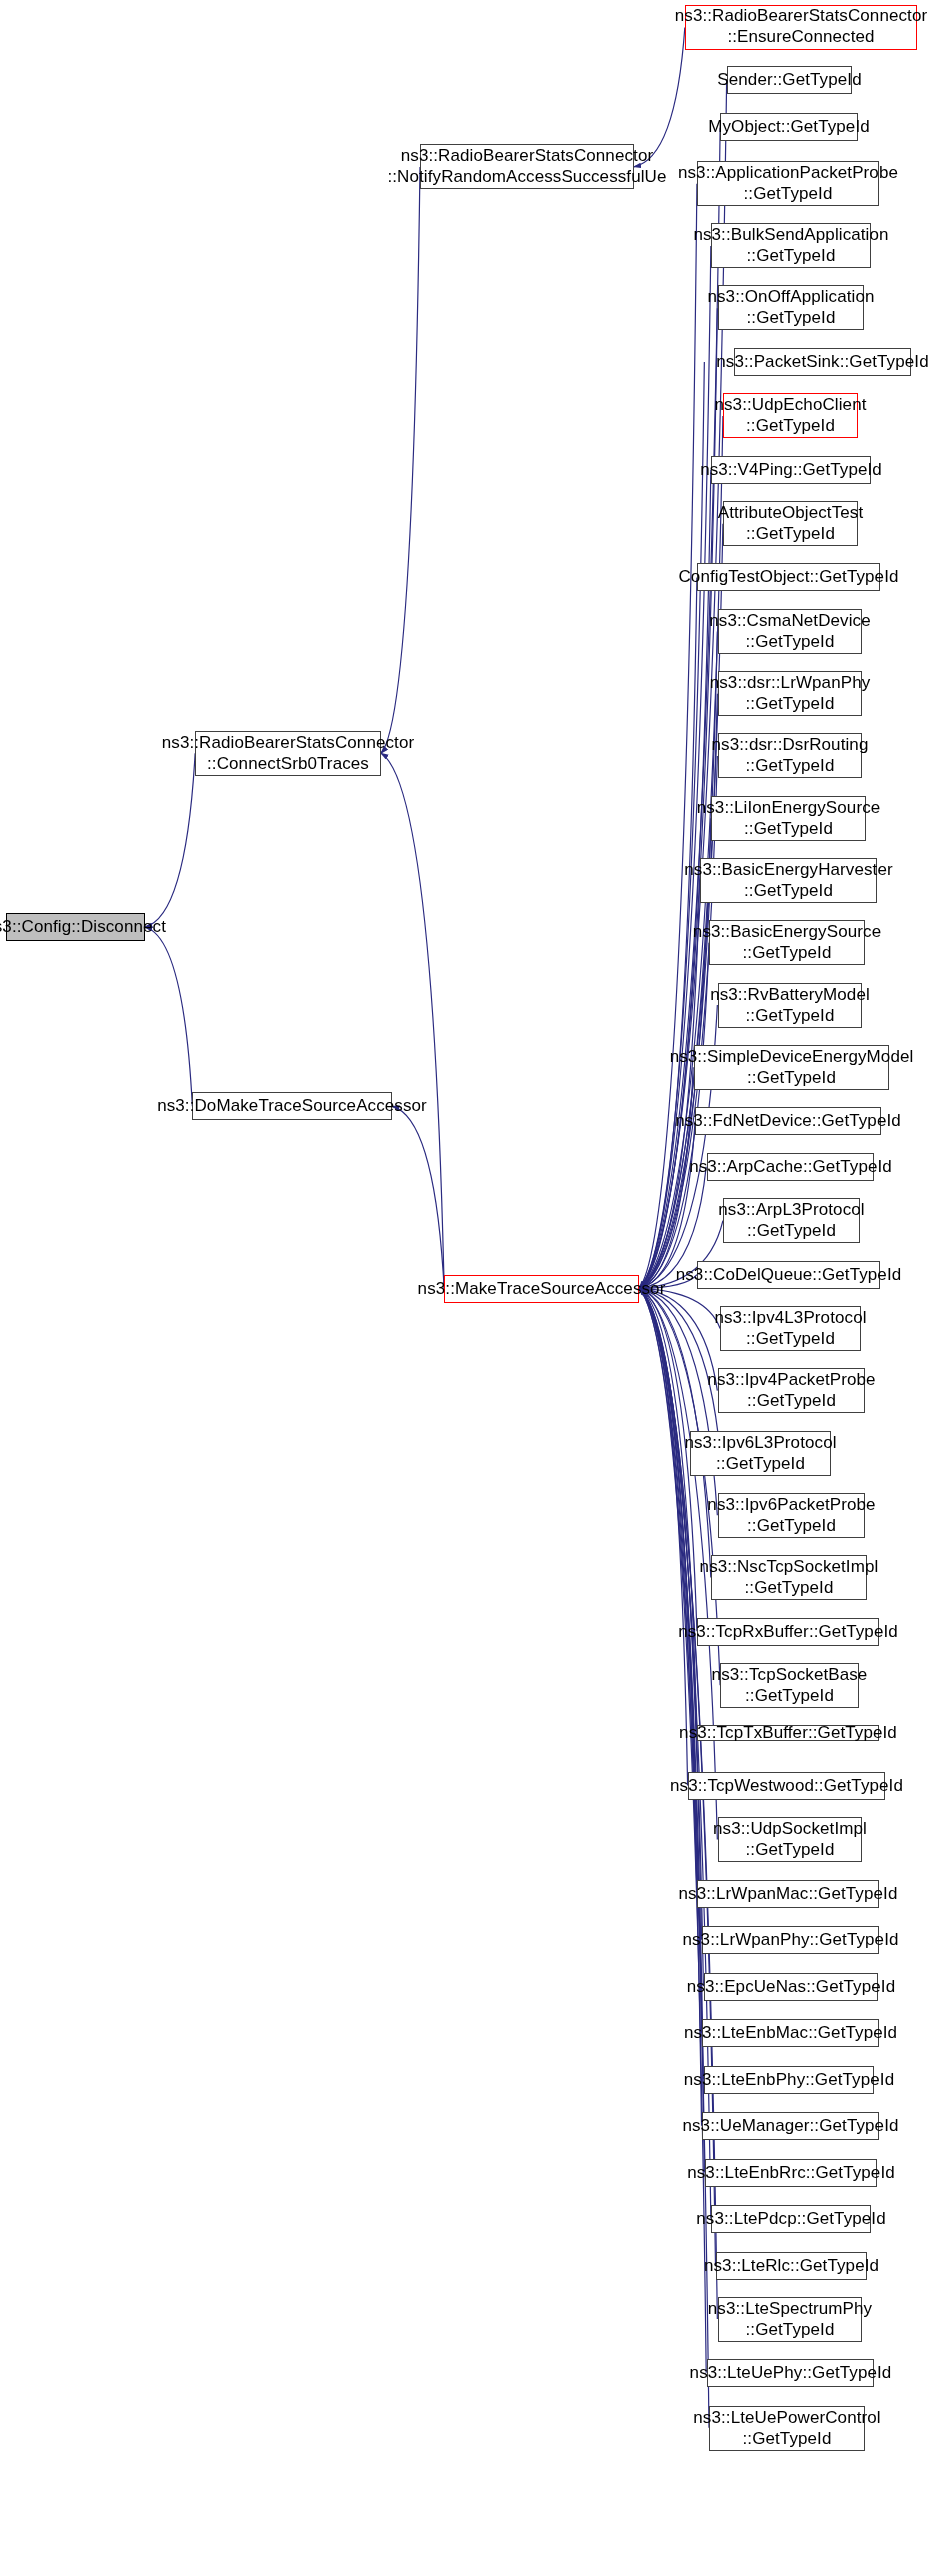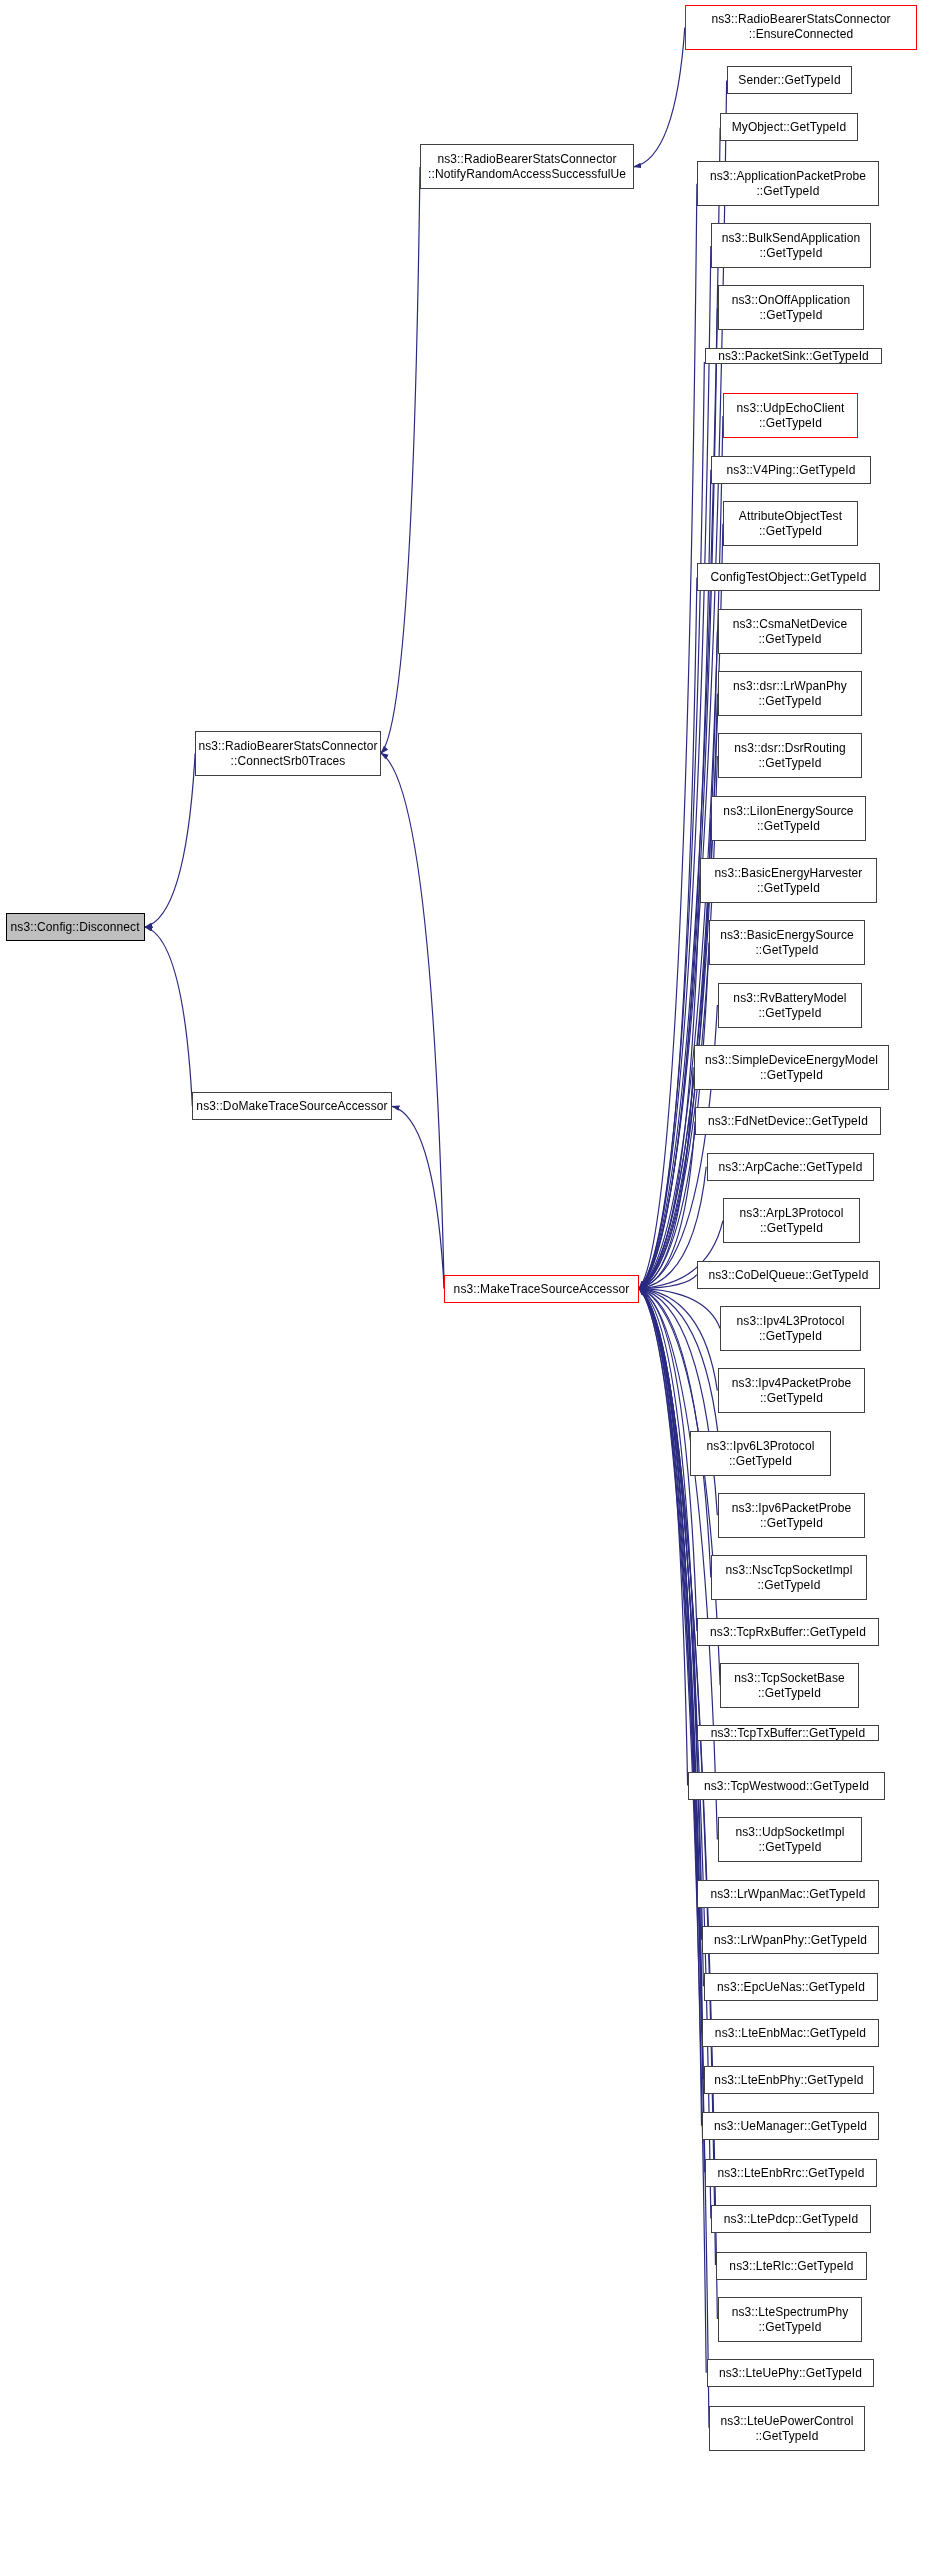--- a/index.html
+++ b/index.html
@@ -35,7 +35,7 @@
     background: #ffffff;
     border: 0.9px solid #404040;
     color: #000000;
-    font-size: 12px;
+    font-size: 17px;
     line-height: 1.22;
     letter-spacing: 0.1px;
     white-space: pre-line;

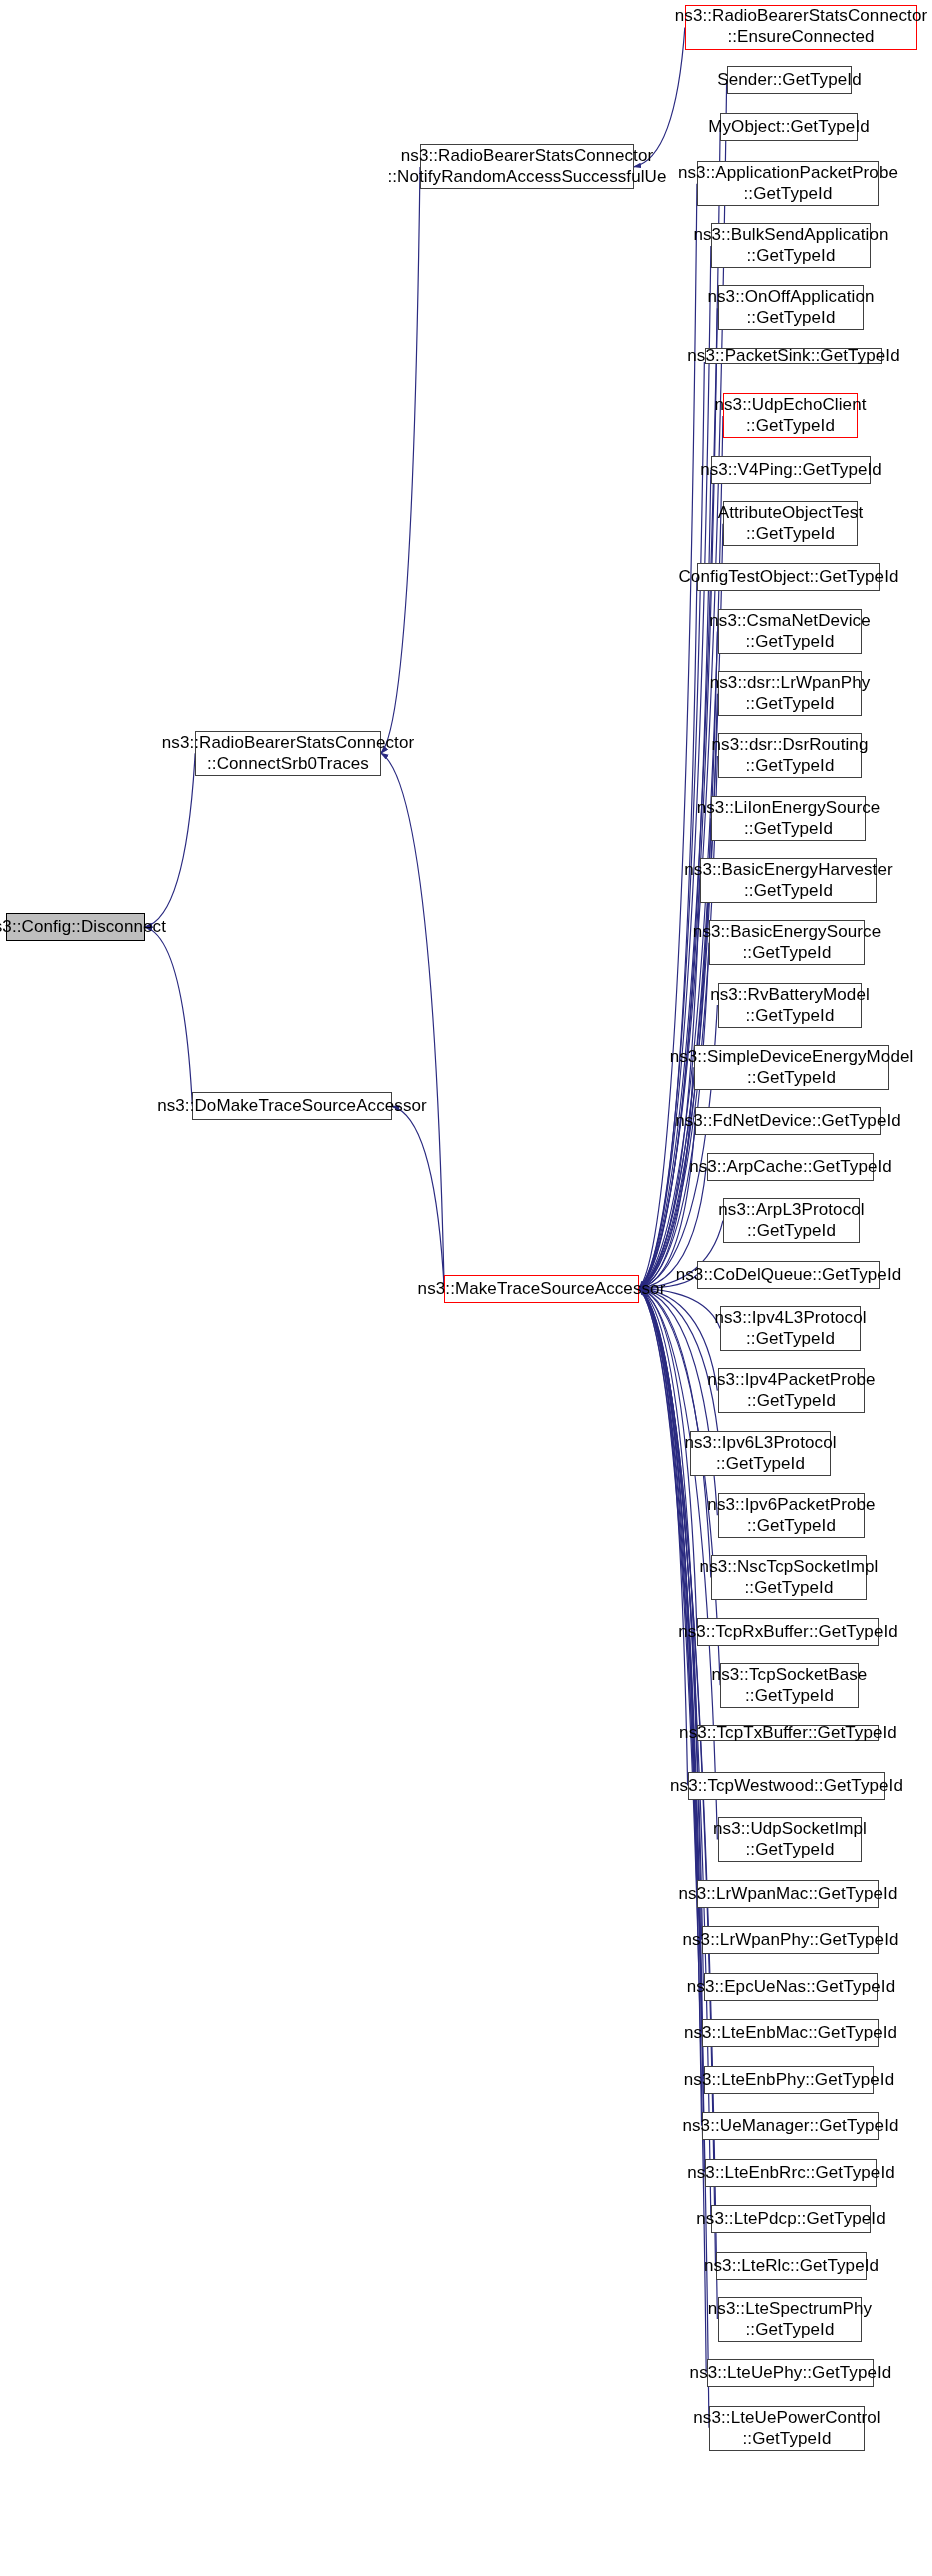--- a/index.html
+++ b/index.html
@@ -129,7 +129,7 @@
 ::GetTypeId</div>
       <div class="node" style="left: 718px; top: 285px; width: 146px; height: 45px;">ns3::OnOffApplication
 ::GetTypeId</div>
-      <div class="node" style="left: 705px; top: 348px; width: 177px; height: 16px;">ns3::PacketSink::GetTypeId</div>
+      <div class="node" style="left: 734px; top: 348px; width: 177px; height: 28px;">ns3::PacketSink::GetTypeId</div>
       <div class="node highlight" style="left: 723px; top: 393px; width: 135px; height: 45px;">ns3::UdpEchoClient
 ::GetTypeId</div>
       <div class="node" style="left: 711px; top: 456px; width: 160px; height: 28px;">ns3::V4Ping::GetTypeId</div>

